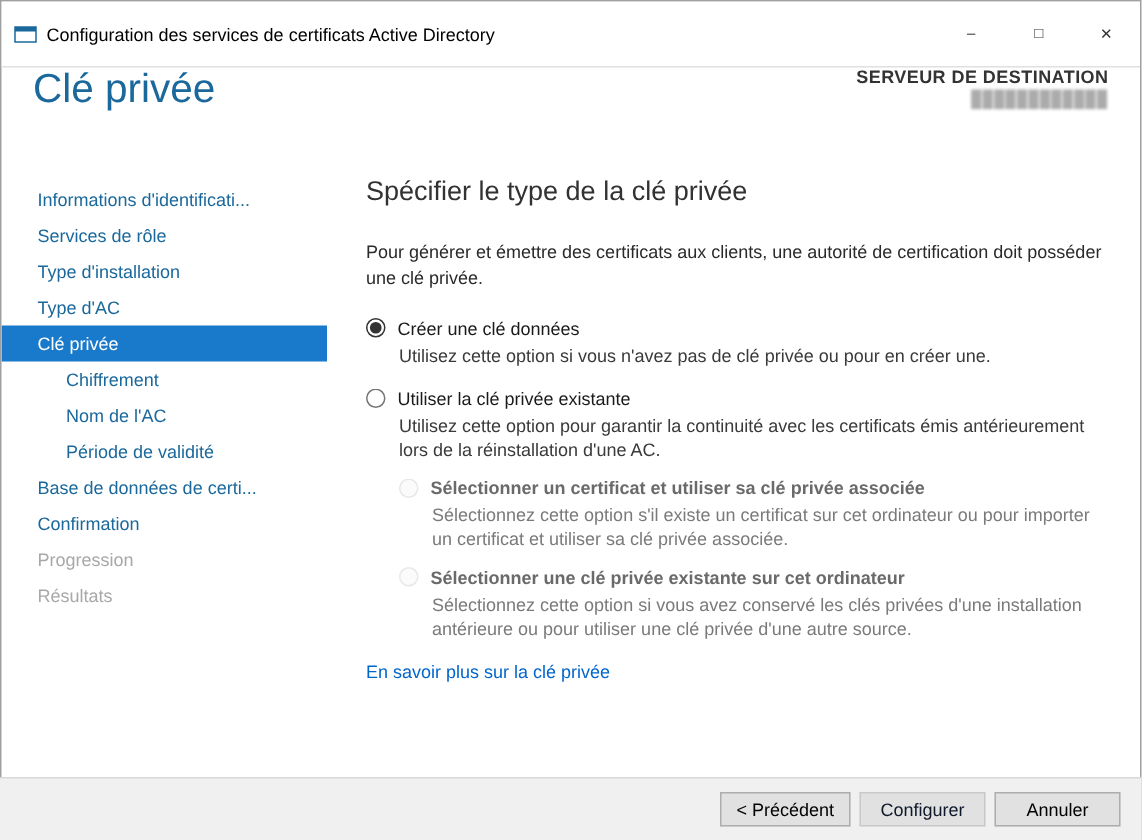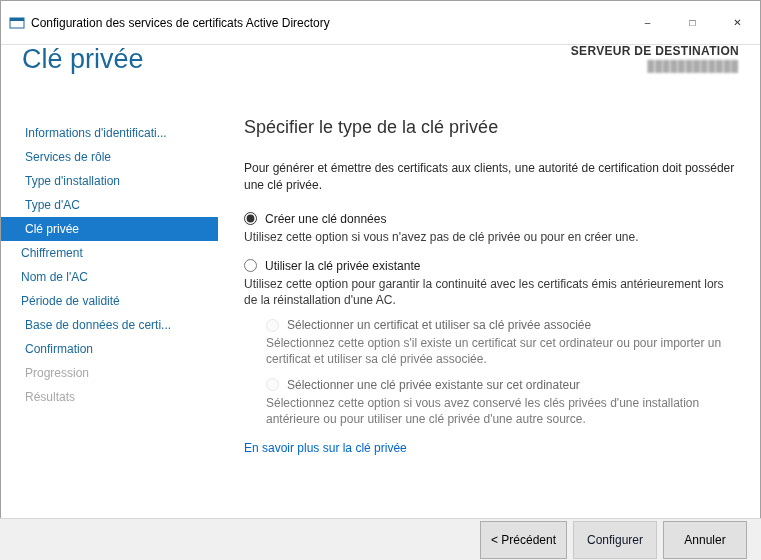--- a/index.html
+++ b/index.html
@@ -25,7 +25,7 @@
   .opt { margin-bottom: 14px; }
   .opt .row { display: flex; align-items: center; gap: 8px; margin-bottom: 3px; }
   .opt .row label { font-size: 12px; color: #1a1a1a; }
-  .opt .desc { font-size: 12px; color: #3a3a3a; line-height: 1.35; }
+  .opt .desc { font-size: 12px; color: #3a3a3a; margin-left: 22px; line-height: 1.35; }
   .subopt { margin-left: 22px; margin-top: 10px; }
   .subopt .row label { color: #6a6a6a; }
   .subopt .desc { color: #7a7a7a; }

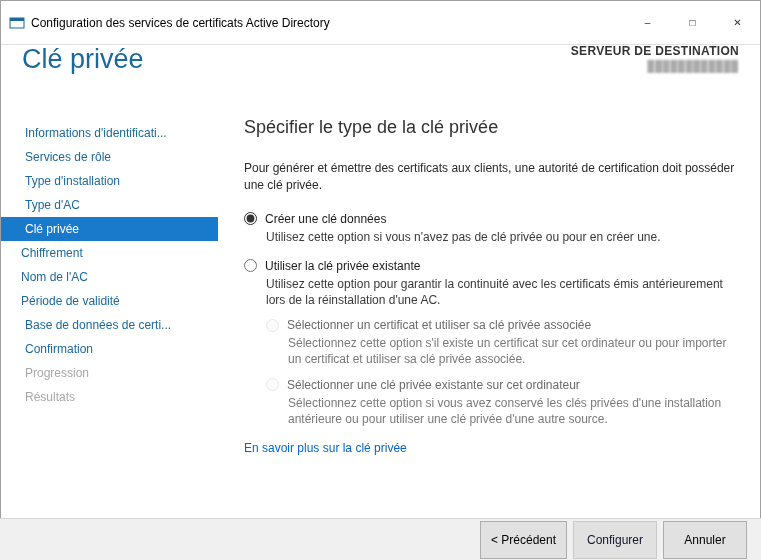--- a/index.html
+++ b/index.html
@@ -16,7 +16,7 @@
   .dest .server { color: #888; font-size: 11px; margin-top: 2px; letter-spacing: 1px; font-family: monospace; filter: blur(1px); opacity: 0.7; }
   .sidebar { width: 217px; padding-top: 74px; }
   .sidebar .navitem { padding: 5px 0 5px 24px; font-size: 12px; color: #1b699c; cursor: pointer; white-space: nowrap; overflow: hidden; text-overflow: ellipsis; }
-  .sidebar .navitem.sub { padding-left: 20px; }
+  .sidebar .navitem.sub { padding-left: 43px; }
   .sidebar .navitem.selected { background: #1979ca; color: #fff; }
   .sidebar .navitem.disabled { color: #a8a8a8; cursor: default; }
   .main { flex: 1; padding: 70px 24px 0 26px; }

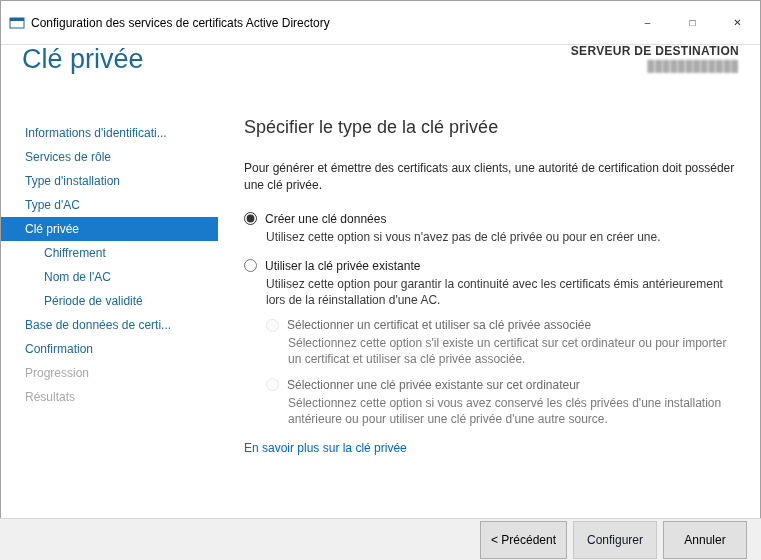--- a/index.html
+++ b/index.html
@@ -27,7 +27,7 @@
   .opt .row label { font-size: 12px; color: #1a1a1a; }
   .opt .desc { font-size: 12px; color: #3a3a3a; margin-left: 22px; line-height: 1.35; }
   .subopt { margin-left: 22px; margin-top: 10px; }
-  .subopt .row label { color: #6a6a6a; }
+  .subopt .row label { color: #6a6a6a; font-weight: bold; }
   .subopt .desc { color: #7a7a7a; }
   input[type=radio] { width: 13px; height: 13px; accent-color: #333; }
   input[type=radio][disabled] { opacity: 0.5; }

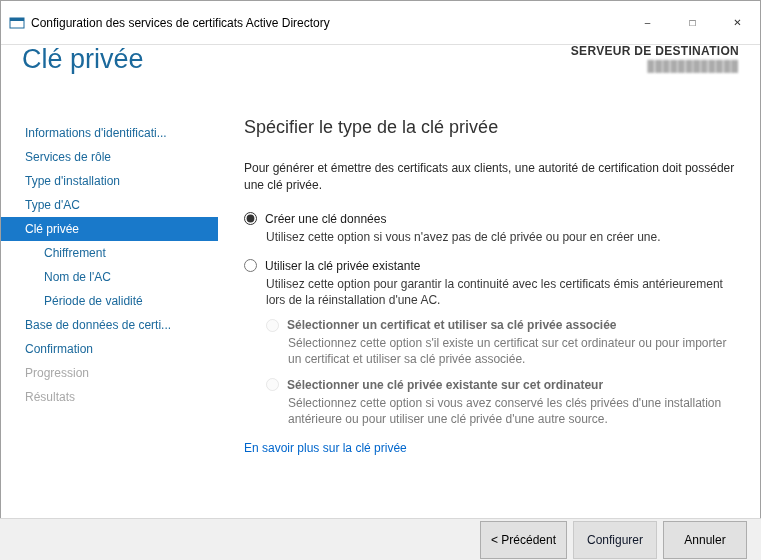--- a/index.html
+++ b/index.html
@@ -33,7 +33,7 @@
   input[type=radio][disabled] { opacity: 0.5; }
   .link { color: #0066cc; font-size: 12px; cursor: pointer; display: inline-block; }
   .footer { position: absolute; bottom: 0; left: 0; right: 0; height: 42px; border-top: 1px solid #d8d8d8; background: #f0f0f0; display: flex; align-items: center; justify-content: flex-end; padding: 0 14px; gap: 6px; }
-  .btn { min-width: 84px; height: 38px; font-size: 12px; background: #e1e1e1; border: 1px solid #adadad; color: #000; padding: 0 10px; cursor: pointer; font-family: inherit; }
+  .btn { min-width: 84px; height: 23px; font-size: 12px; background: #e1e1e1; border: 1px solid #adadad; color: #000; padding: 0 10px; cursor: pointer; font-family: inherit; }
   .btn.default { border: 2px solid #0078d7; background: #e1e1e1; }
   .btn[disabled] { color: #0f172a; border-color: #c9c9c9; cursor: default; }
 </style>

